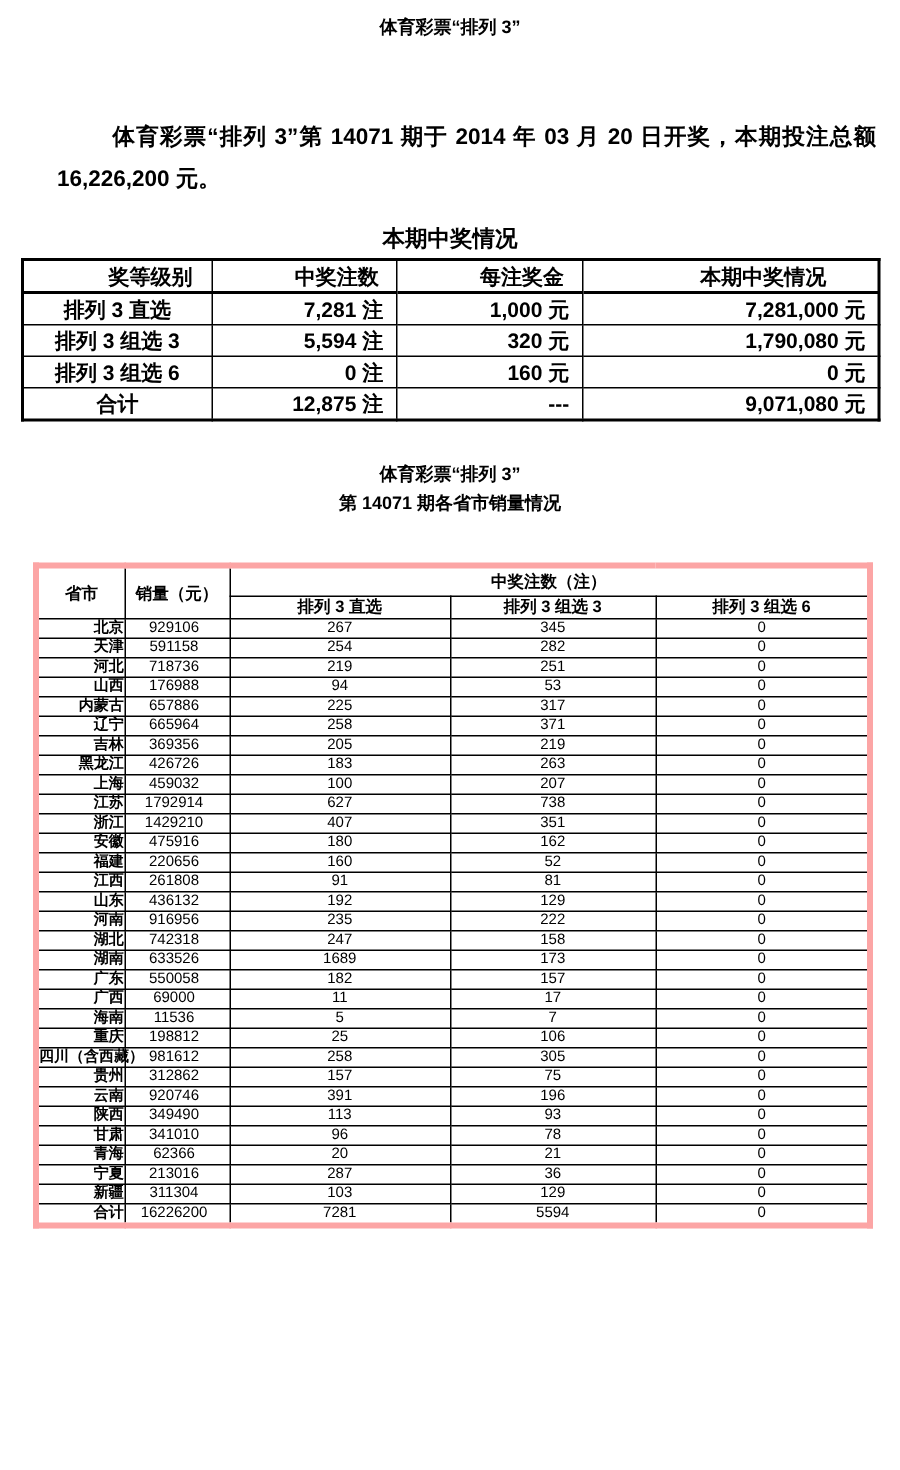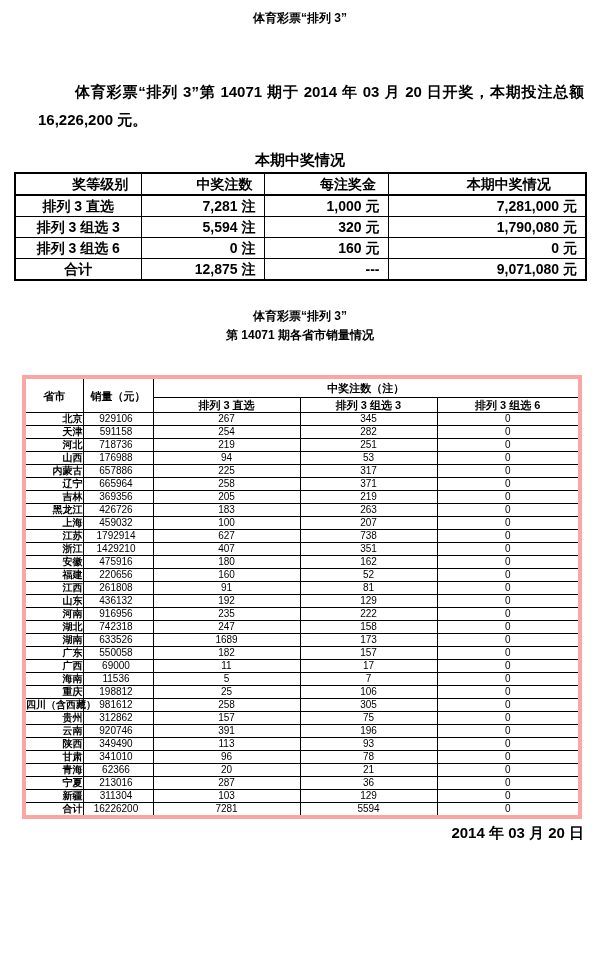--- a/index.html
+++ b/index.html
@@ -363,7 +363,6 @@
       </tbody>
   </table>
 
-  <div id="footer-date">2014 年 03 月 20 日</div>
 
 </div>
 

